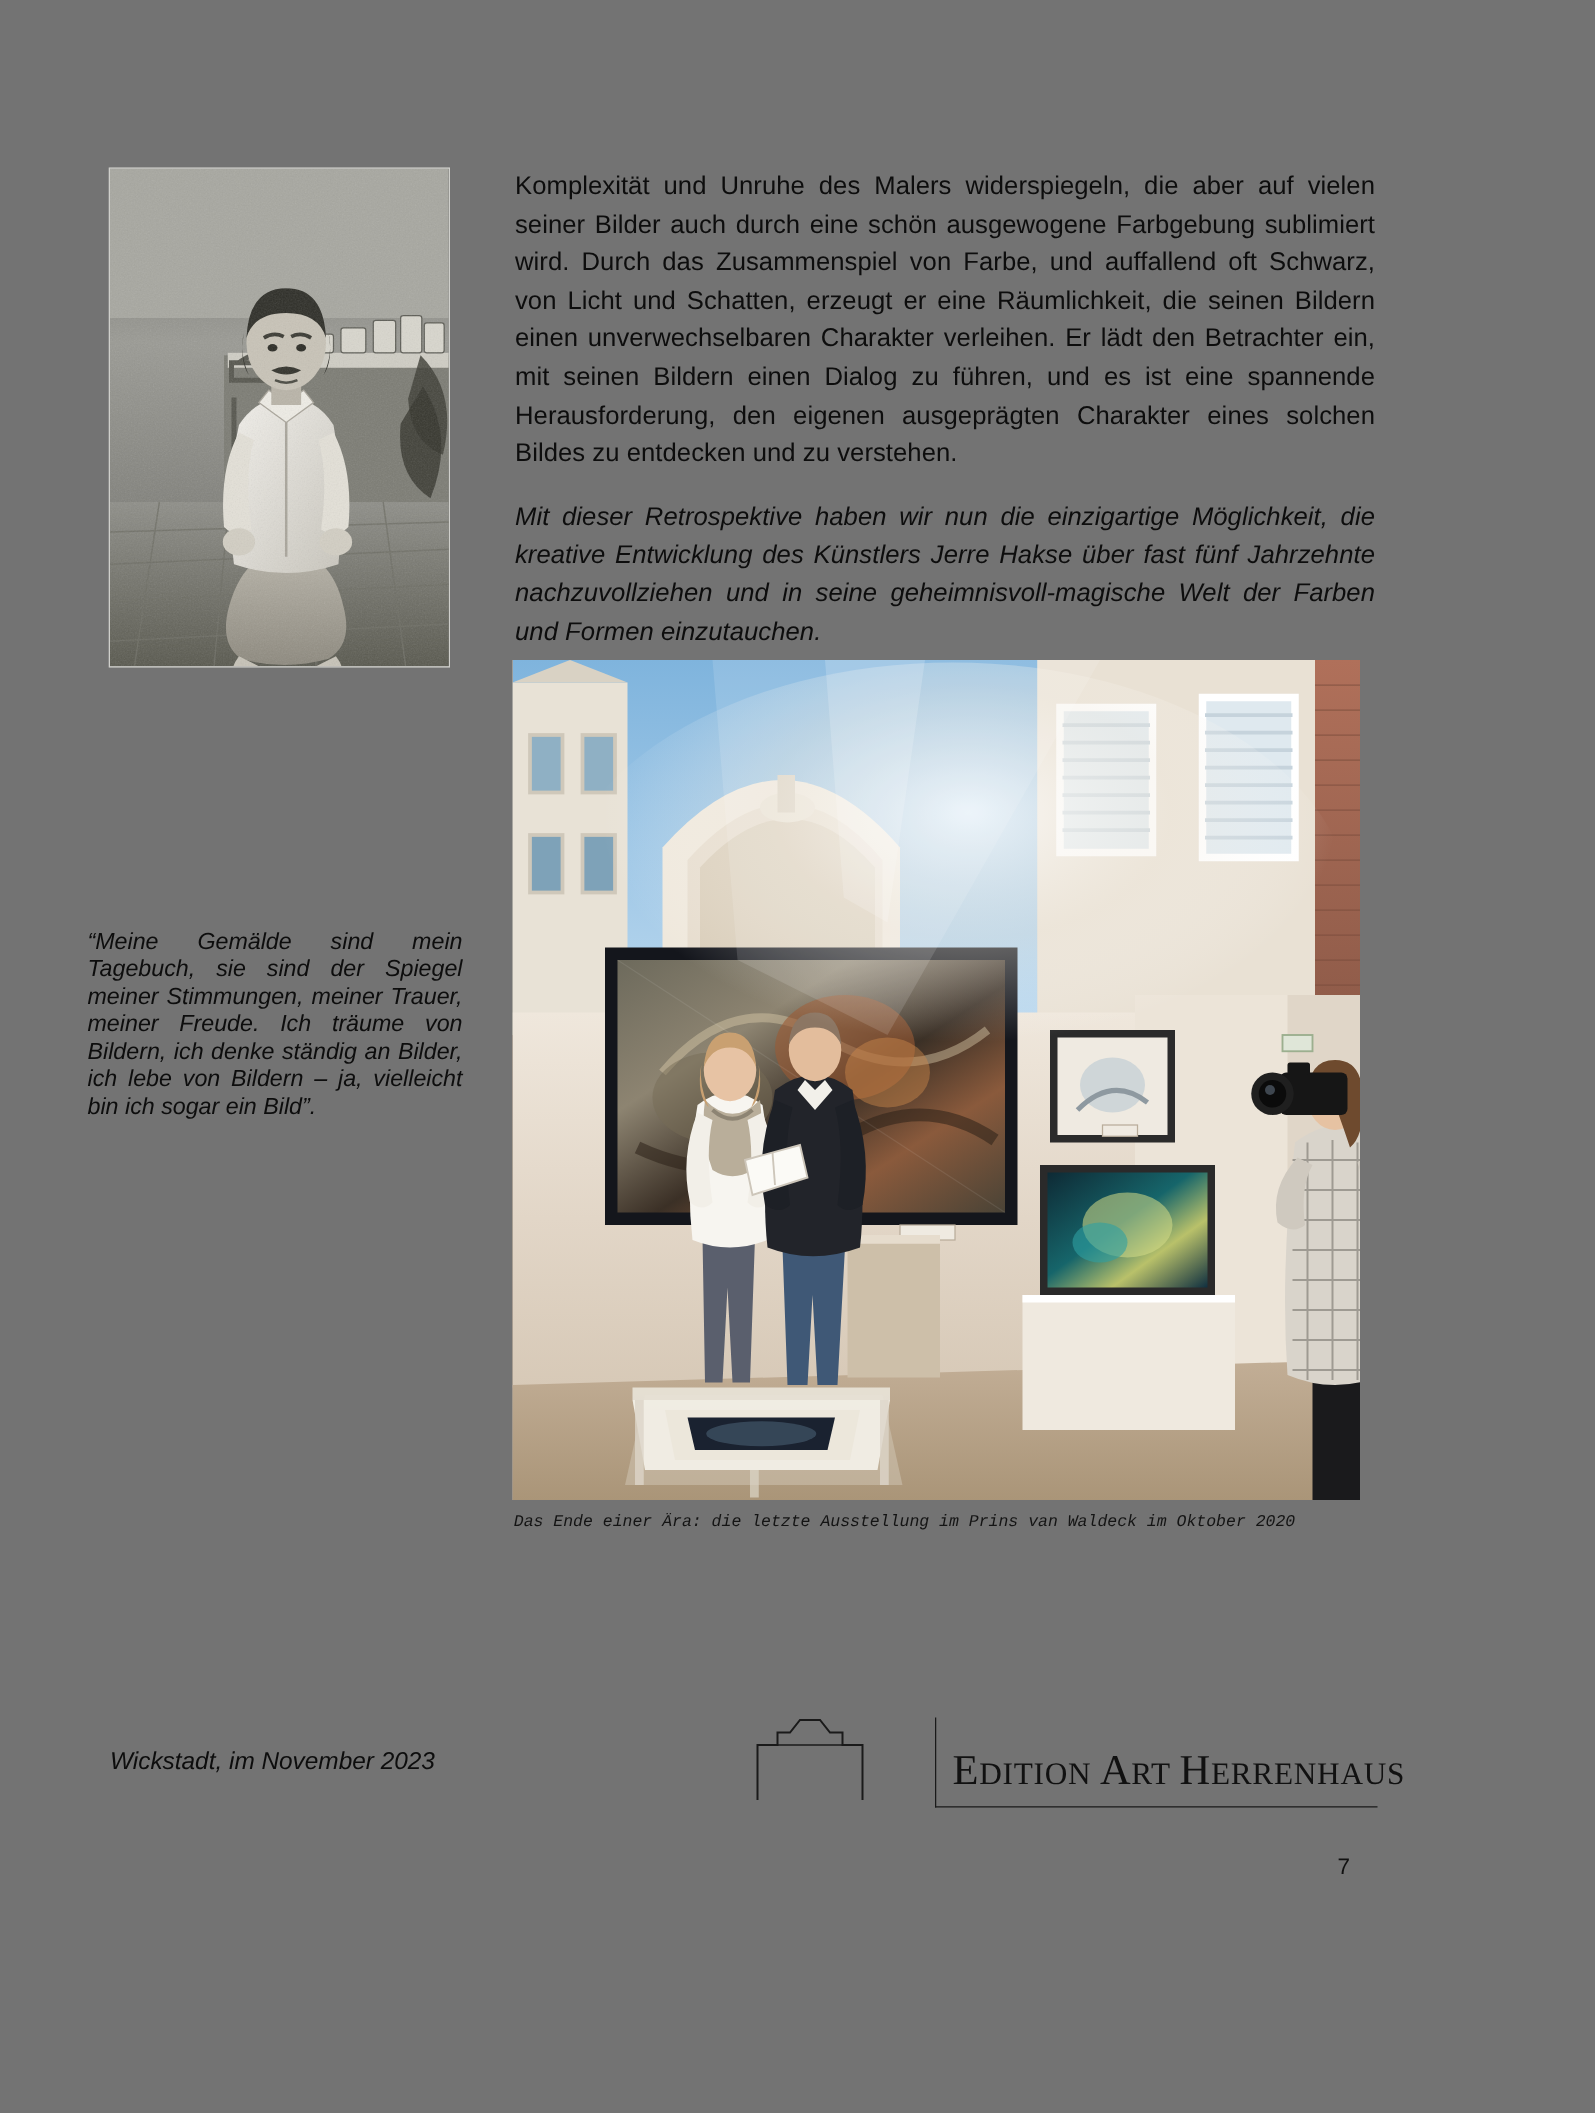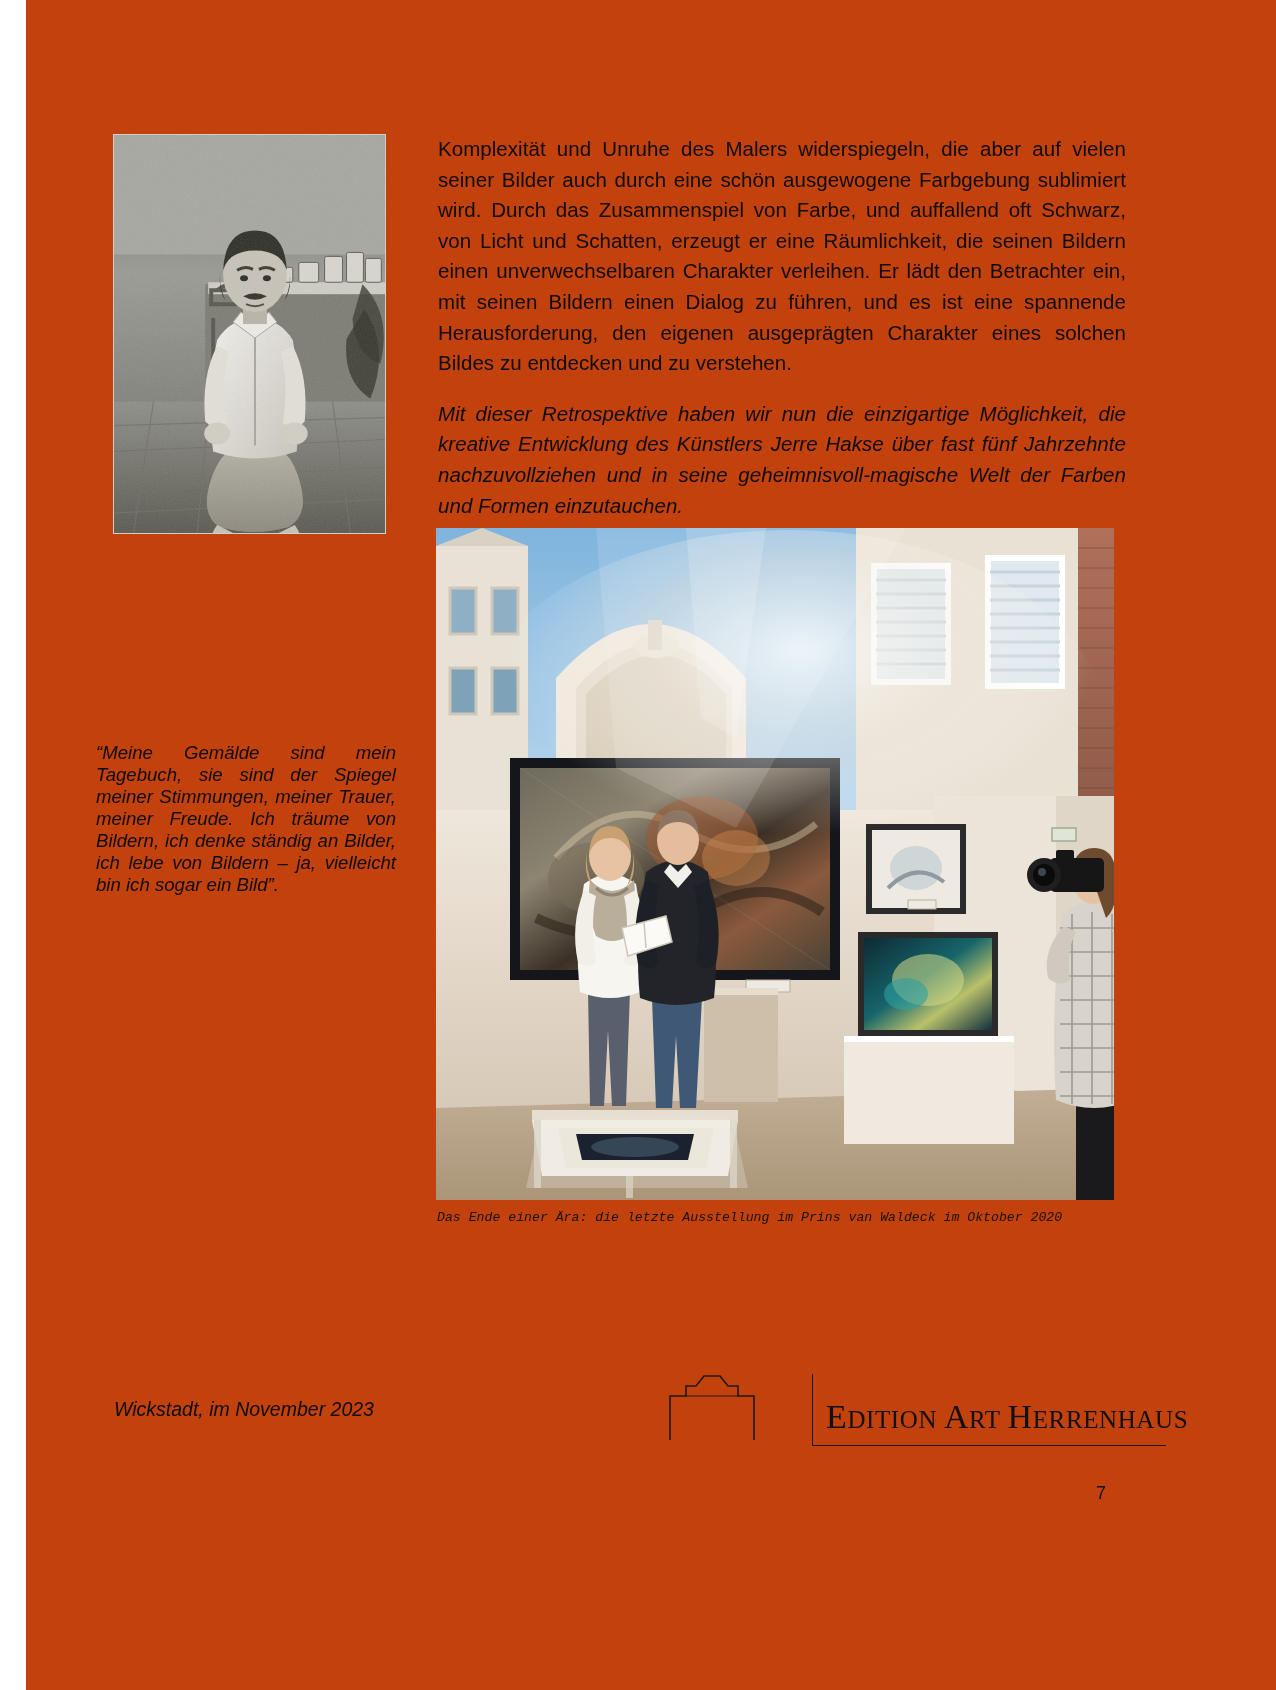--- a/index.html
+++ b/index.html
@@ -19,8 +19,7 @@
   .page {
     position: absolute;
     inset: 0;
-    background: #c2410c;
-    margin-left: 26px;
+    background: #737373;
   }
 
   

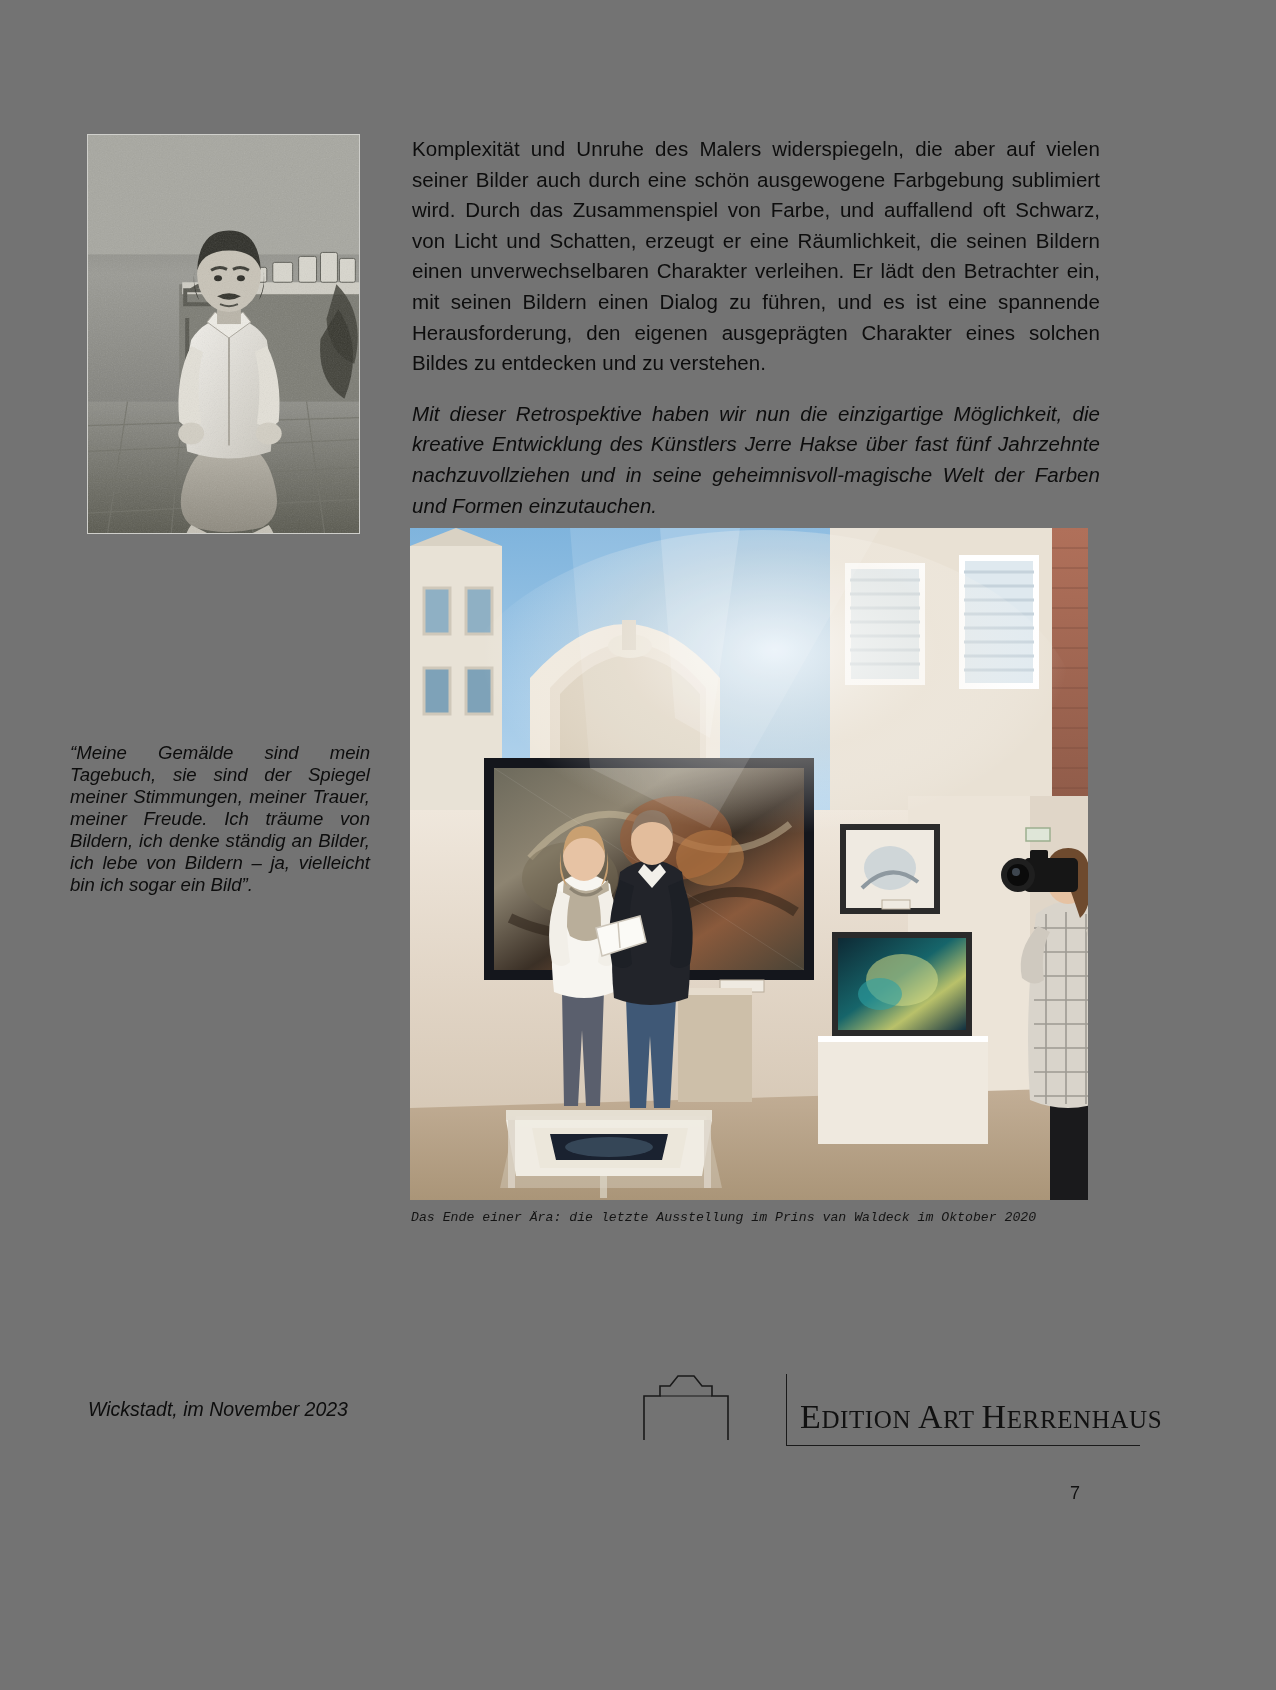--- a/index.html
+++ b/index.html
@@ -106,7 +106,7 @@
 
   .logo {
     position: absolute;
-    left: 640px;
+    left: 602px;
     top: 1370px;
     width: 500px;
     height: 80px;

